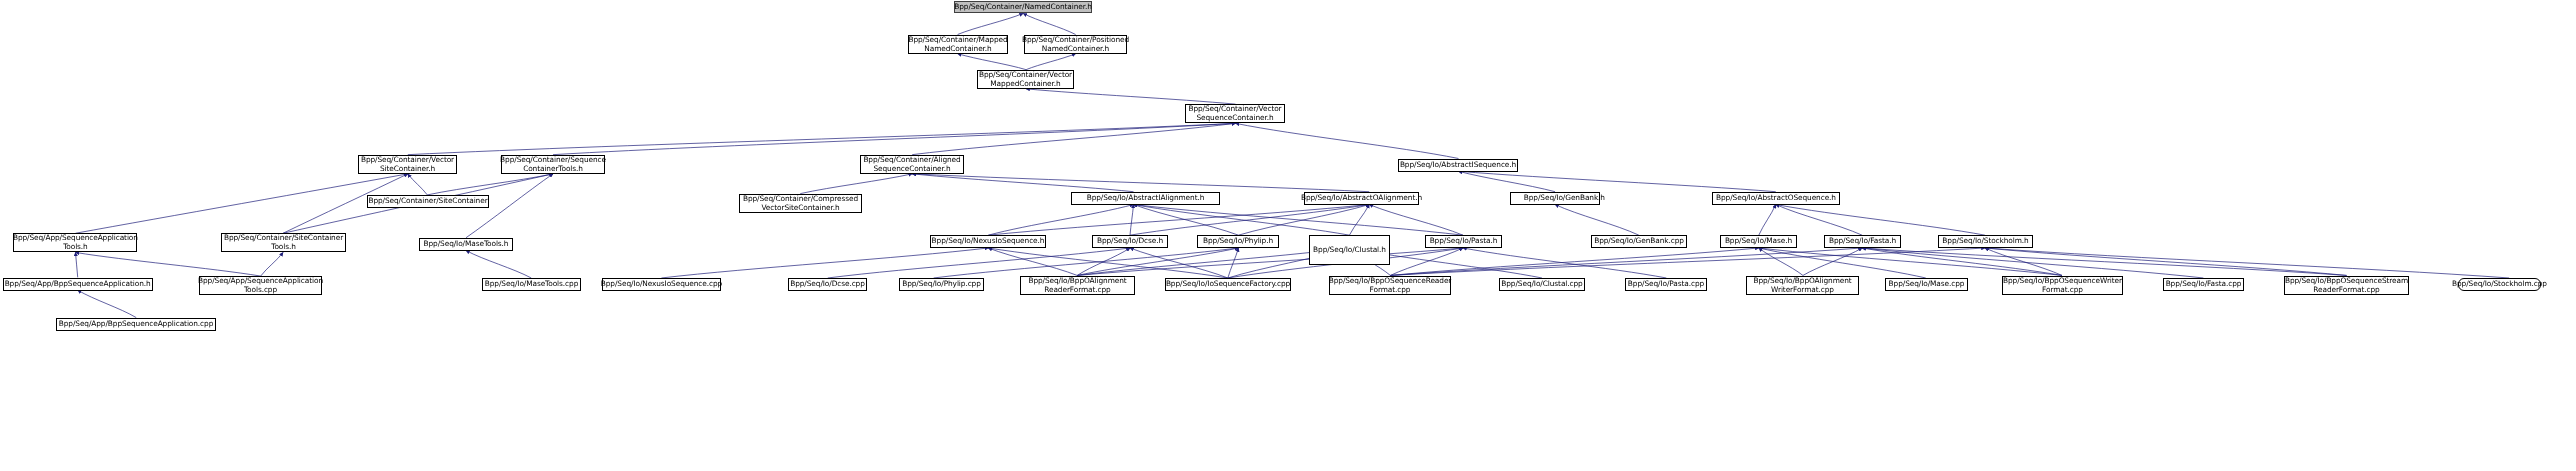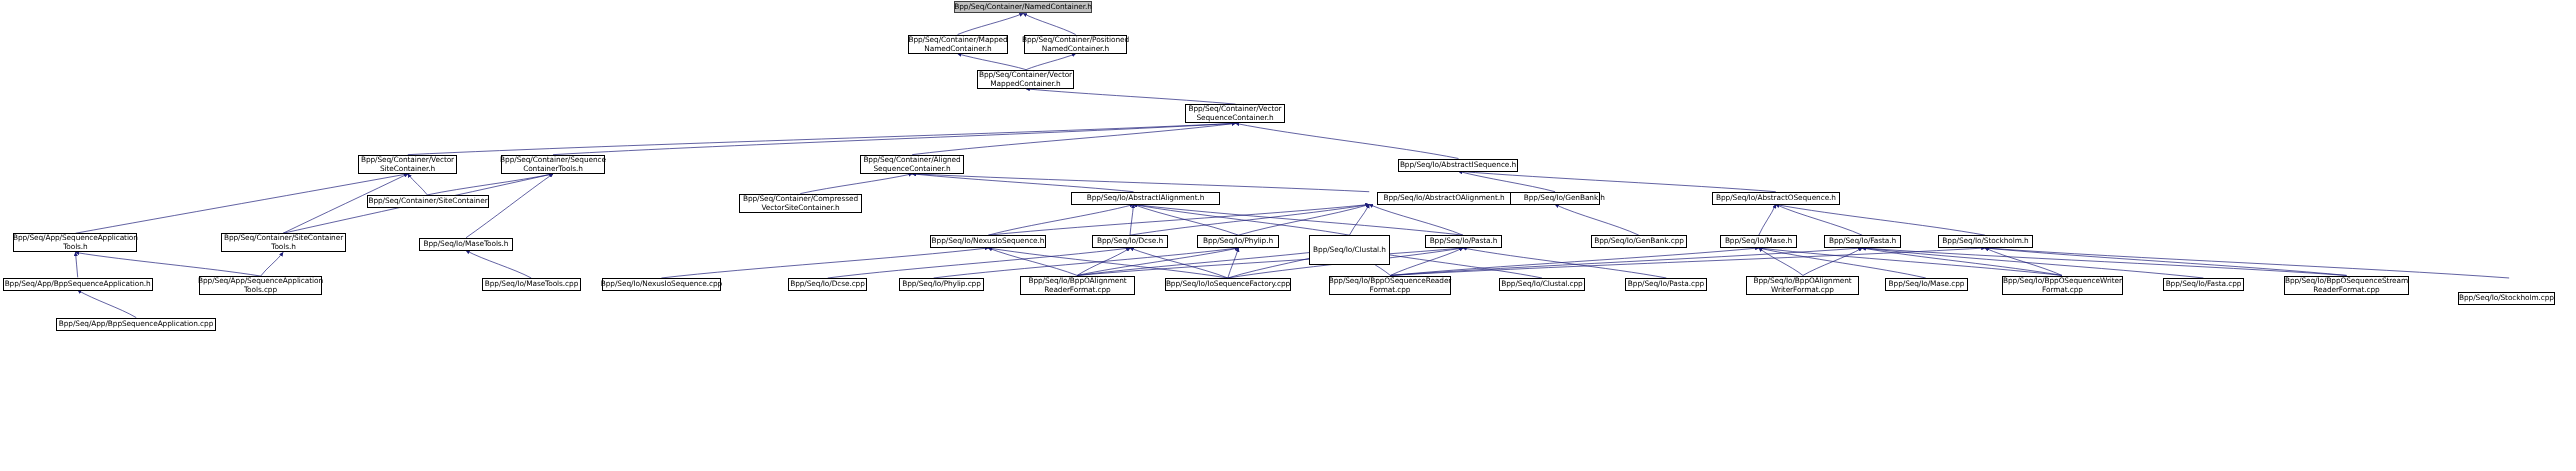--- a/index.html
+++ b/index.html
@@ -139,7 +139,7 @@
       <div class="node two-line" style="left: 739px; top: 194px; width: 123px; height: 19px;">Bpp/Seq/Container/Compressed
 VectorSiteContainer.h</div>
       <div class="node" style="left: 1071px; top: 192px; width: 149px; height: 12.8px;">Bpp/Seq/Io/AbstractIAlignment.h</div>
-      <div class="node" style="left: 1377px; top: 192px; width: 134px; height: 12.8px; text-align: right;">Bpp/Seq/Io/AbstractOAlignment.h</div>
+      <div class="node" style="left: 1304px; top: 192px; width: 115px; height: 12.8px; text-align: right;">Bpp/Seq/Io/AbstractOAlignment.h</div>
       <div class="node" style="left: 1510px; top: 192px; width: 90px; height: 12.8px; padding-left: 20px;">Bpp/Seq/Io/GenBank.h</div>
       <div class="node" style="left: 1712px; top: 192px; width: 128px; height: 12.8px;">Bpp/Seq/Io/AbstractOSequence.h</div>
       <div class="node two-line" style="left: 13.4px; top: 233px; width: 124px; height: 19px;">Bpp/Seq/App/SequenceApplication

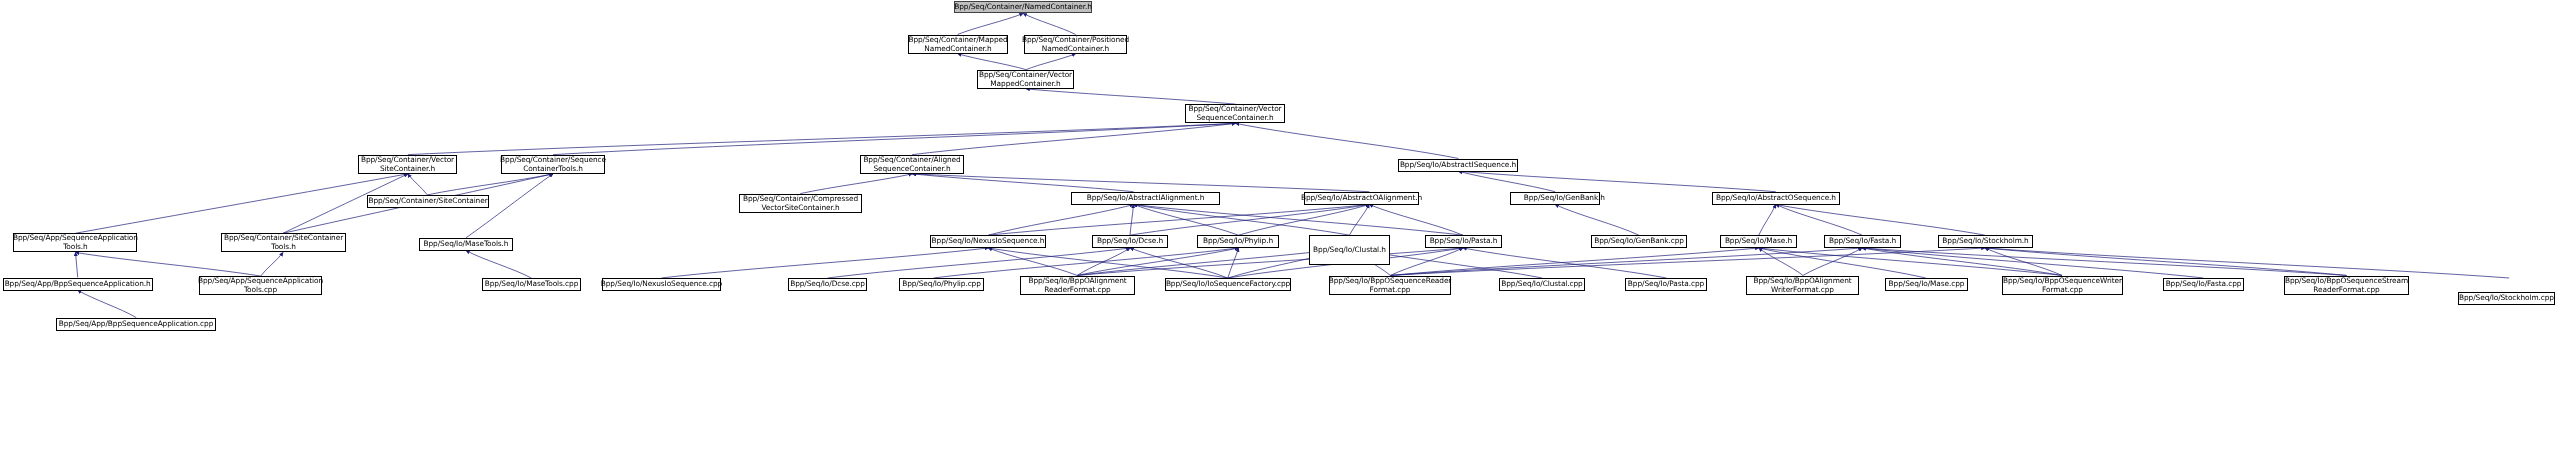--- a/index.html
+++ b/index.html
@@ -178,7 +178,7 @@
       <div class="node" style="left: 2163px; top: 278px; width: 81px; height: 12.8px;">Bpp/Seq/Io/Fasta.cpp</div>
       <div class="node two-line" style="left: 2284px; top: 276px; width: 125px; height: 19px;">Bpp/Seq/Io/BppOSequenceStream
 ReaderFormat.cpp</div>
-      <div class="node" style="left: 2458px; top: 292px; width: 97px; height: 12.8px;">Bpp/Seq/Io/Stockholm.cpp</div>
+      <div class="node" style="left: 2458px; top: 278px; width: 83px; height: 12.8px; border-radius: 6px;">Bpp/Seq/Io/Stockholm.cpp</div>
       <div class="node" style="left: 56px; top: 318px; width: 160px; height: 12.8px;">Bpp/Seq/App/BppSequenceApplication.cpp</div>
     </div>
 </div>

